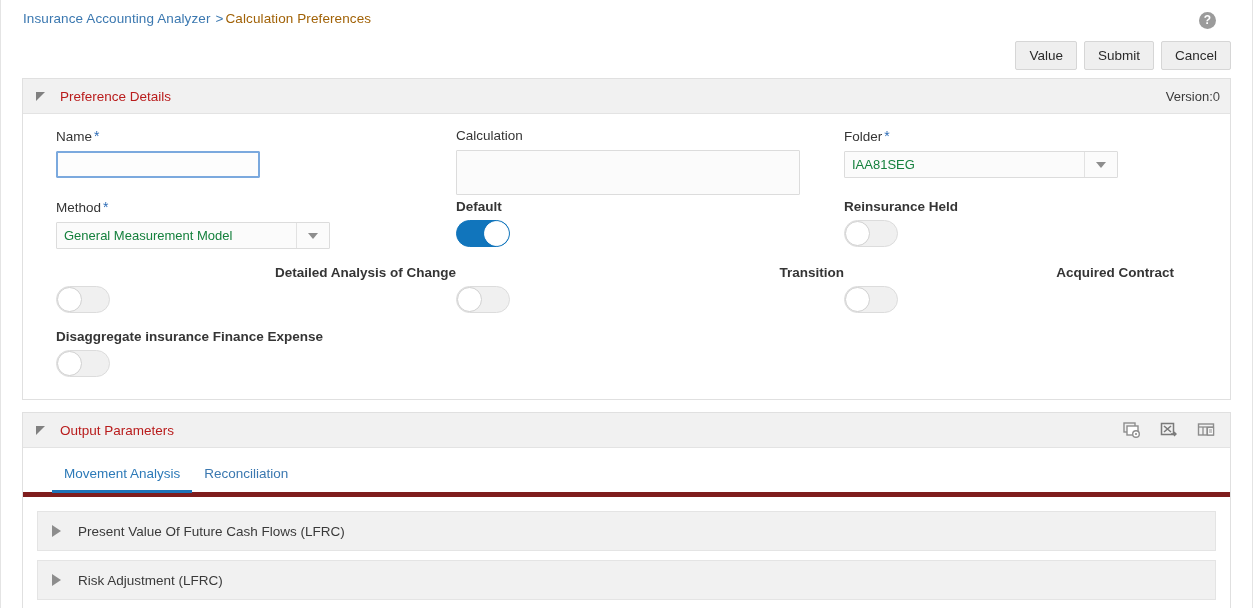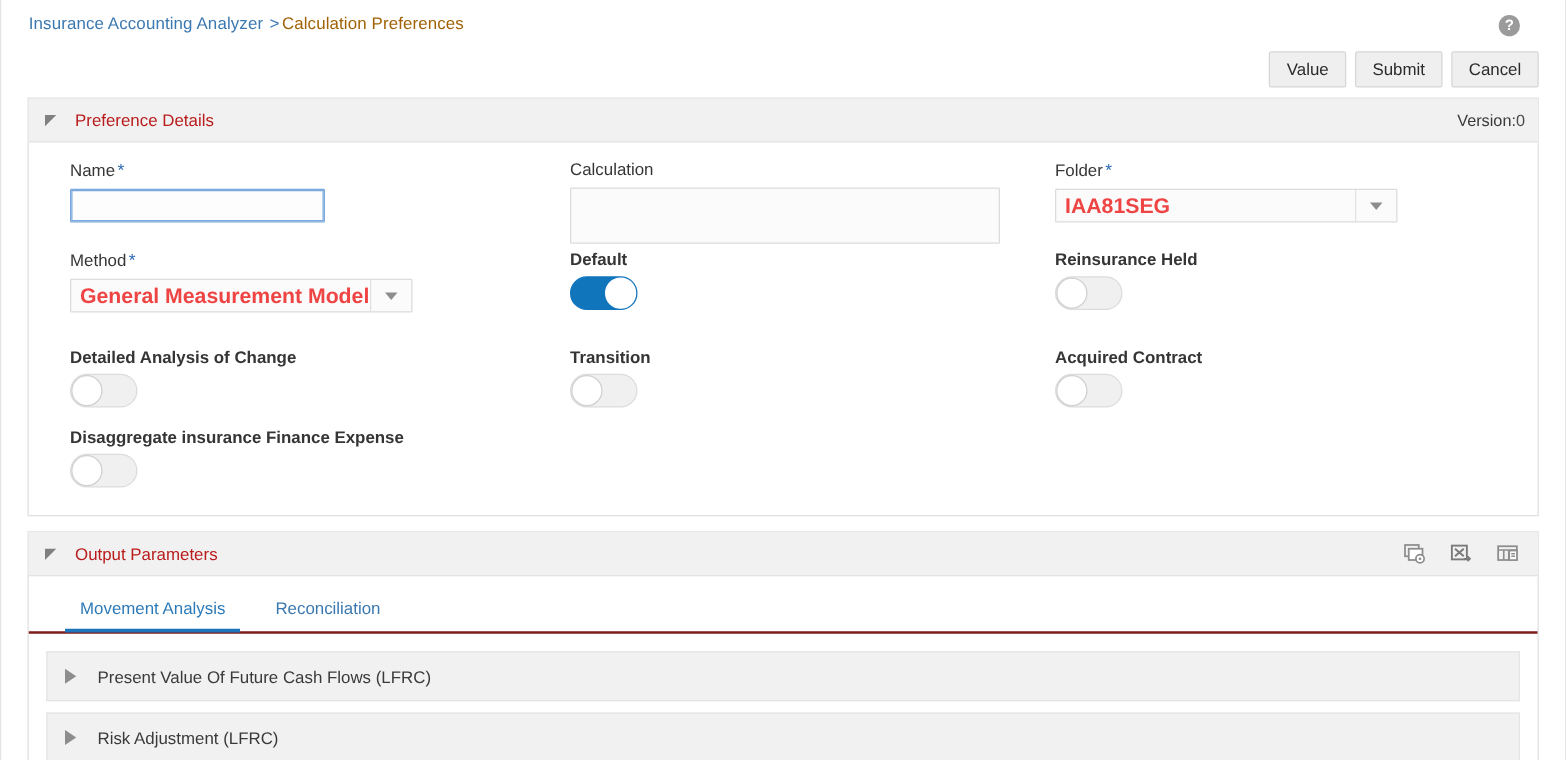--- a/index.html
+++ b/index.html
@@ -169,9 +169,9 @@
     flex: 1;
     display: flex; align-items: center;
     padding-left: 7px;
-    font-size: 17px;
-    color: #ef4444;
-    white-space: nowrap; overflow: hidden; font-weight: bold;
+    font-size: 13px;
+    color: #15803d;
+    white-space: nowrap; overflow: hidden;
   }
   .select-arrow {
     width: 33px;

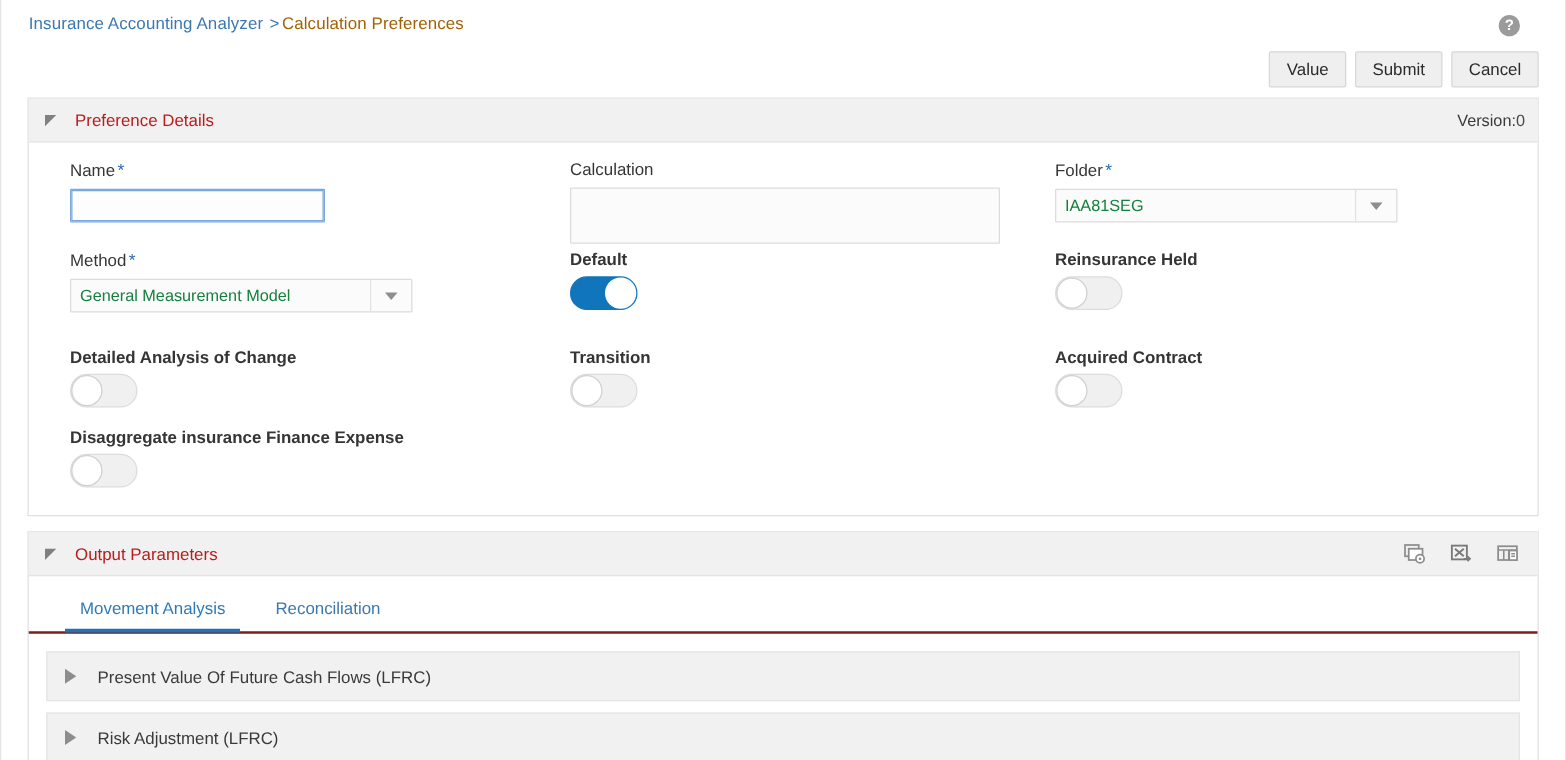--- a/index.html
+++ b/index.html
@@ -213,7 +213,7 @@
   .toggle.on .knob { right: 0px; border-color: #ffffff; }
 
   .row-gap-1 { }
-  .row-gap-2 { margin-top: 28px; }
+  .row-gap-2 { margin-top: 16px; text-align: right; }
   .row-gap-3 { margin-top: 16px; }
 
   

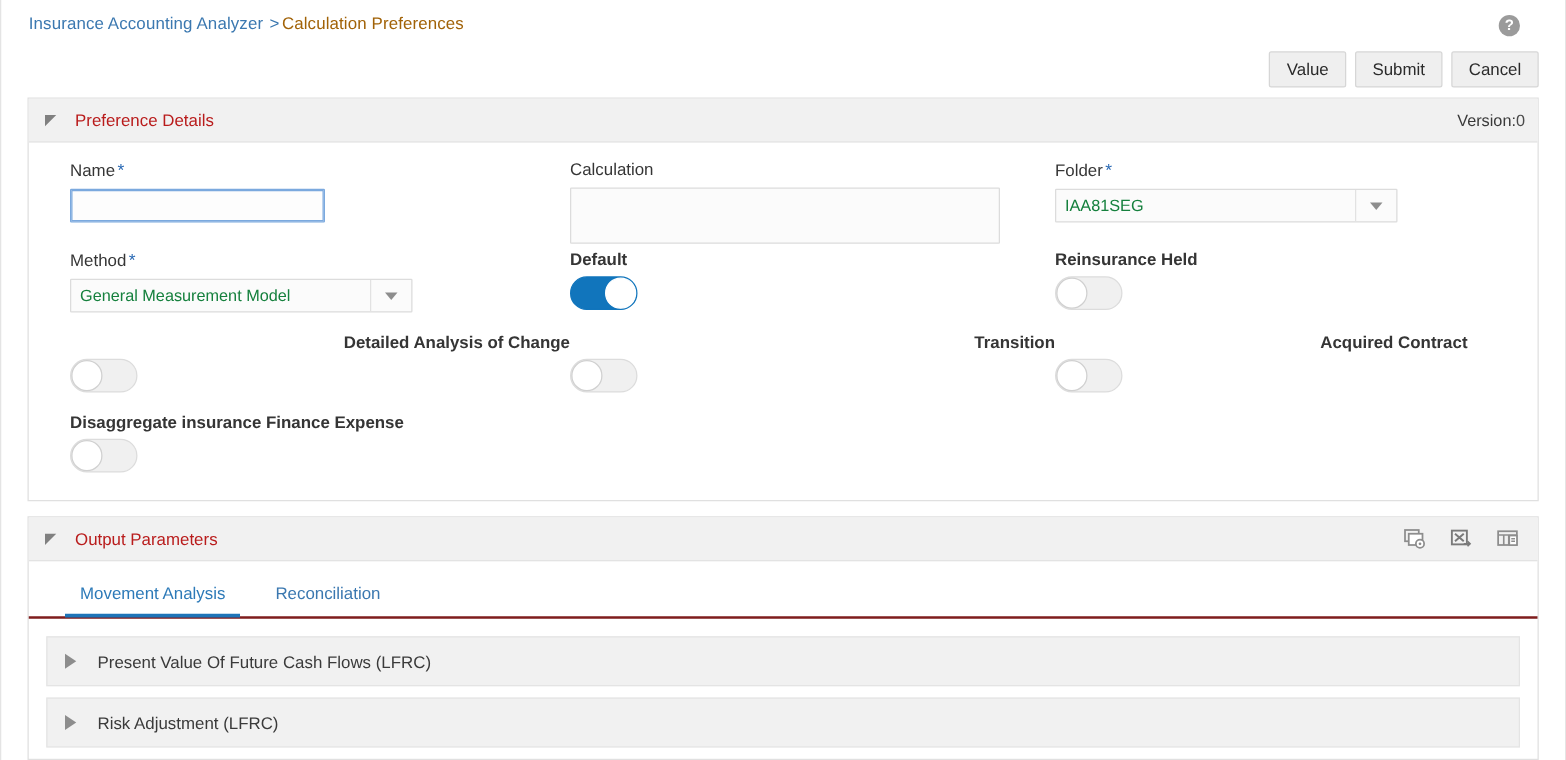--- a/index.html
+++ b/index.html
@@ -220,8 +220,7 @@
   .tabs {
     display: flex;
     padding: 14px 0 0 29px;
-    gap: 16px;
-    border-bottom: 2px solid #7f1d1d;
+    border-bottom: 5px solid #7f1d1d;
   }
   .tab {
     font-size: 13.5px;

